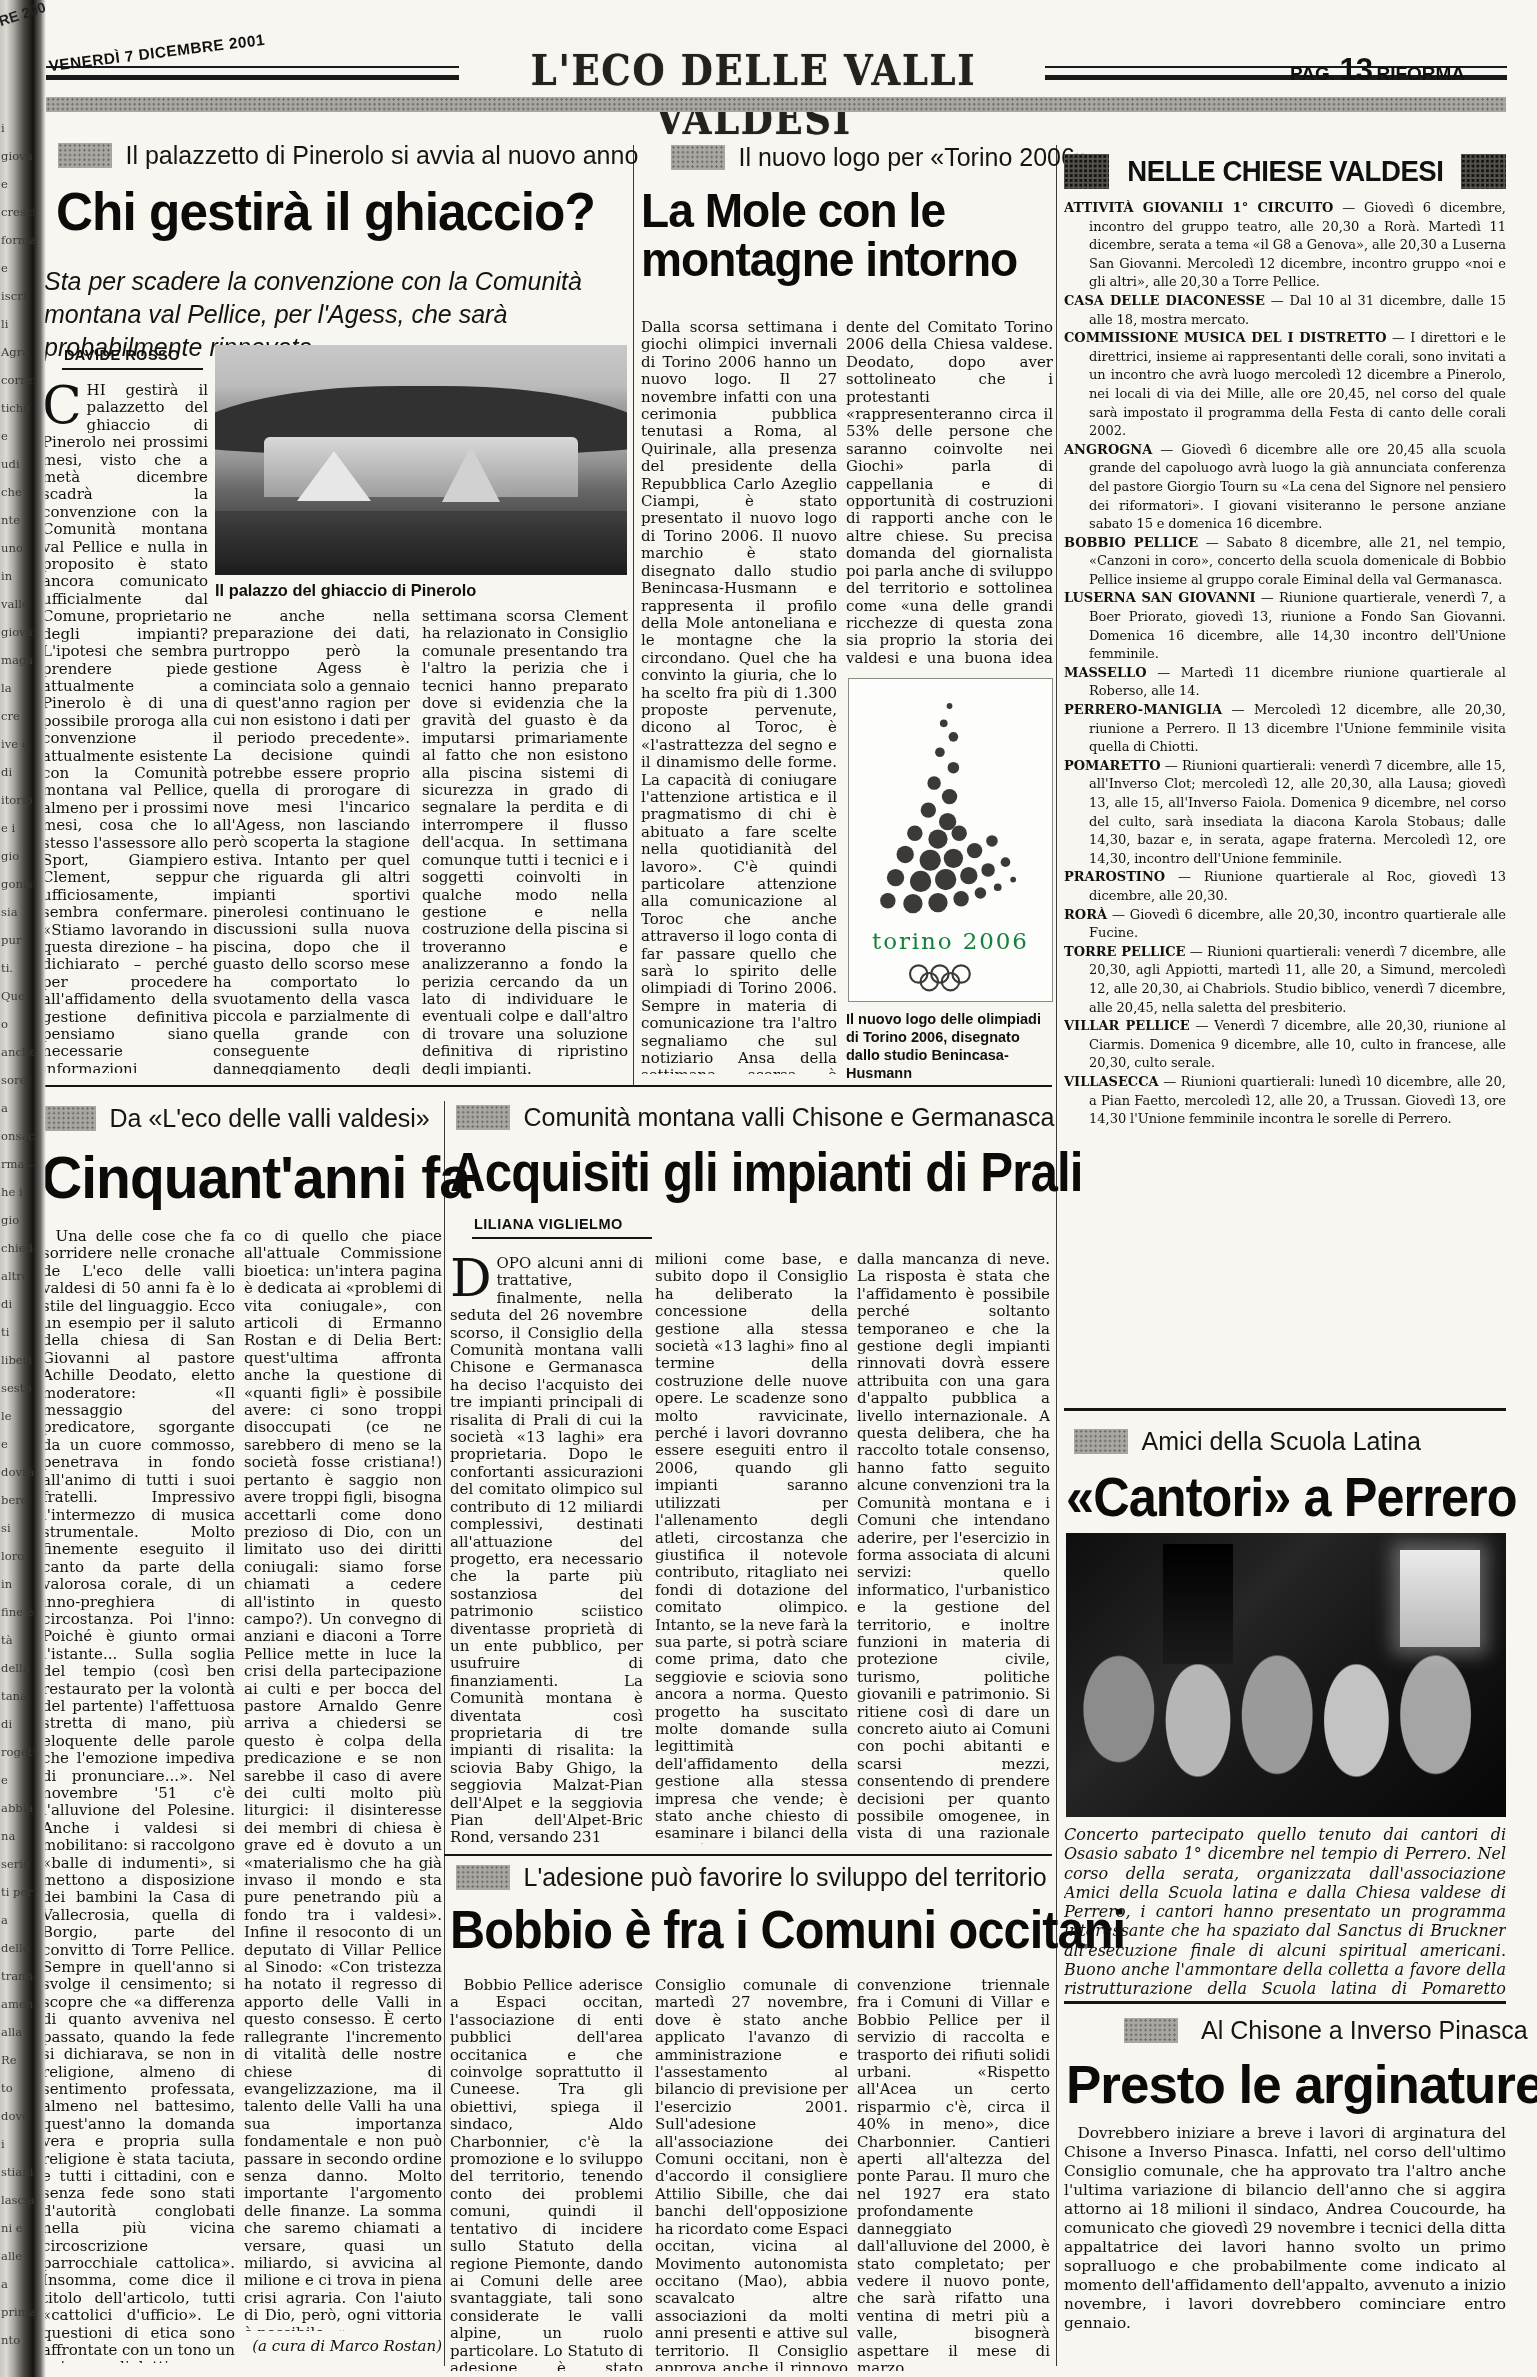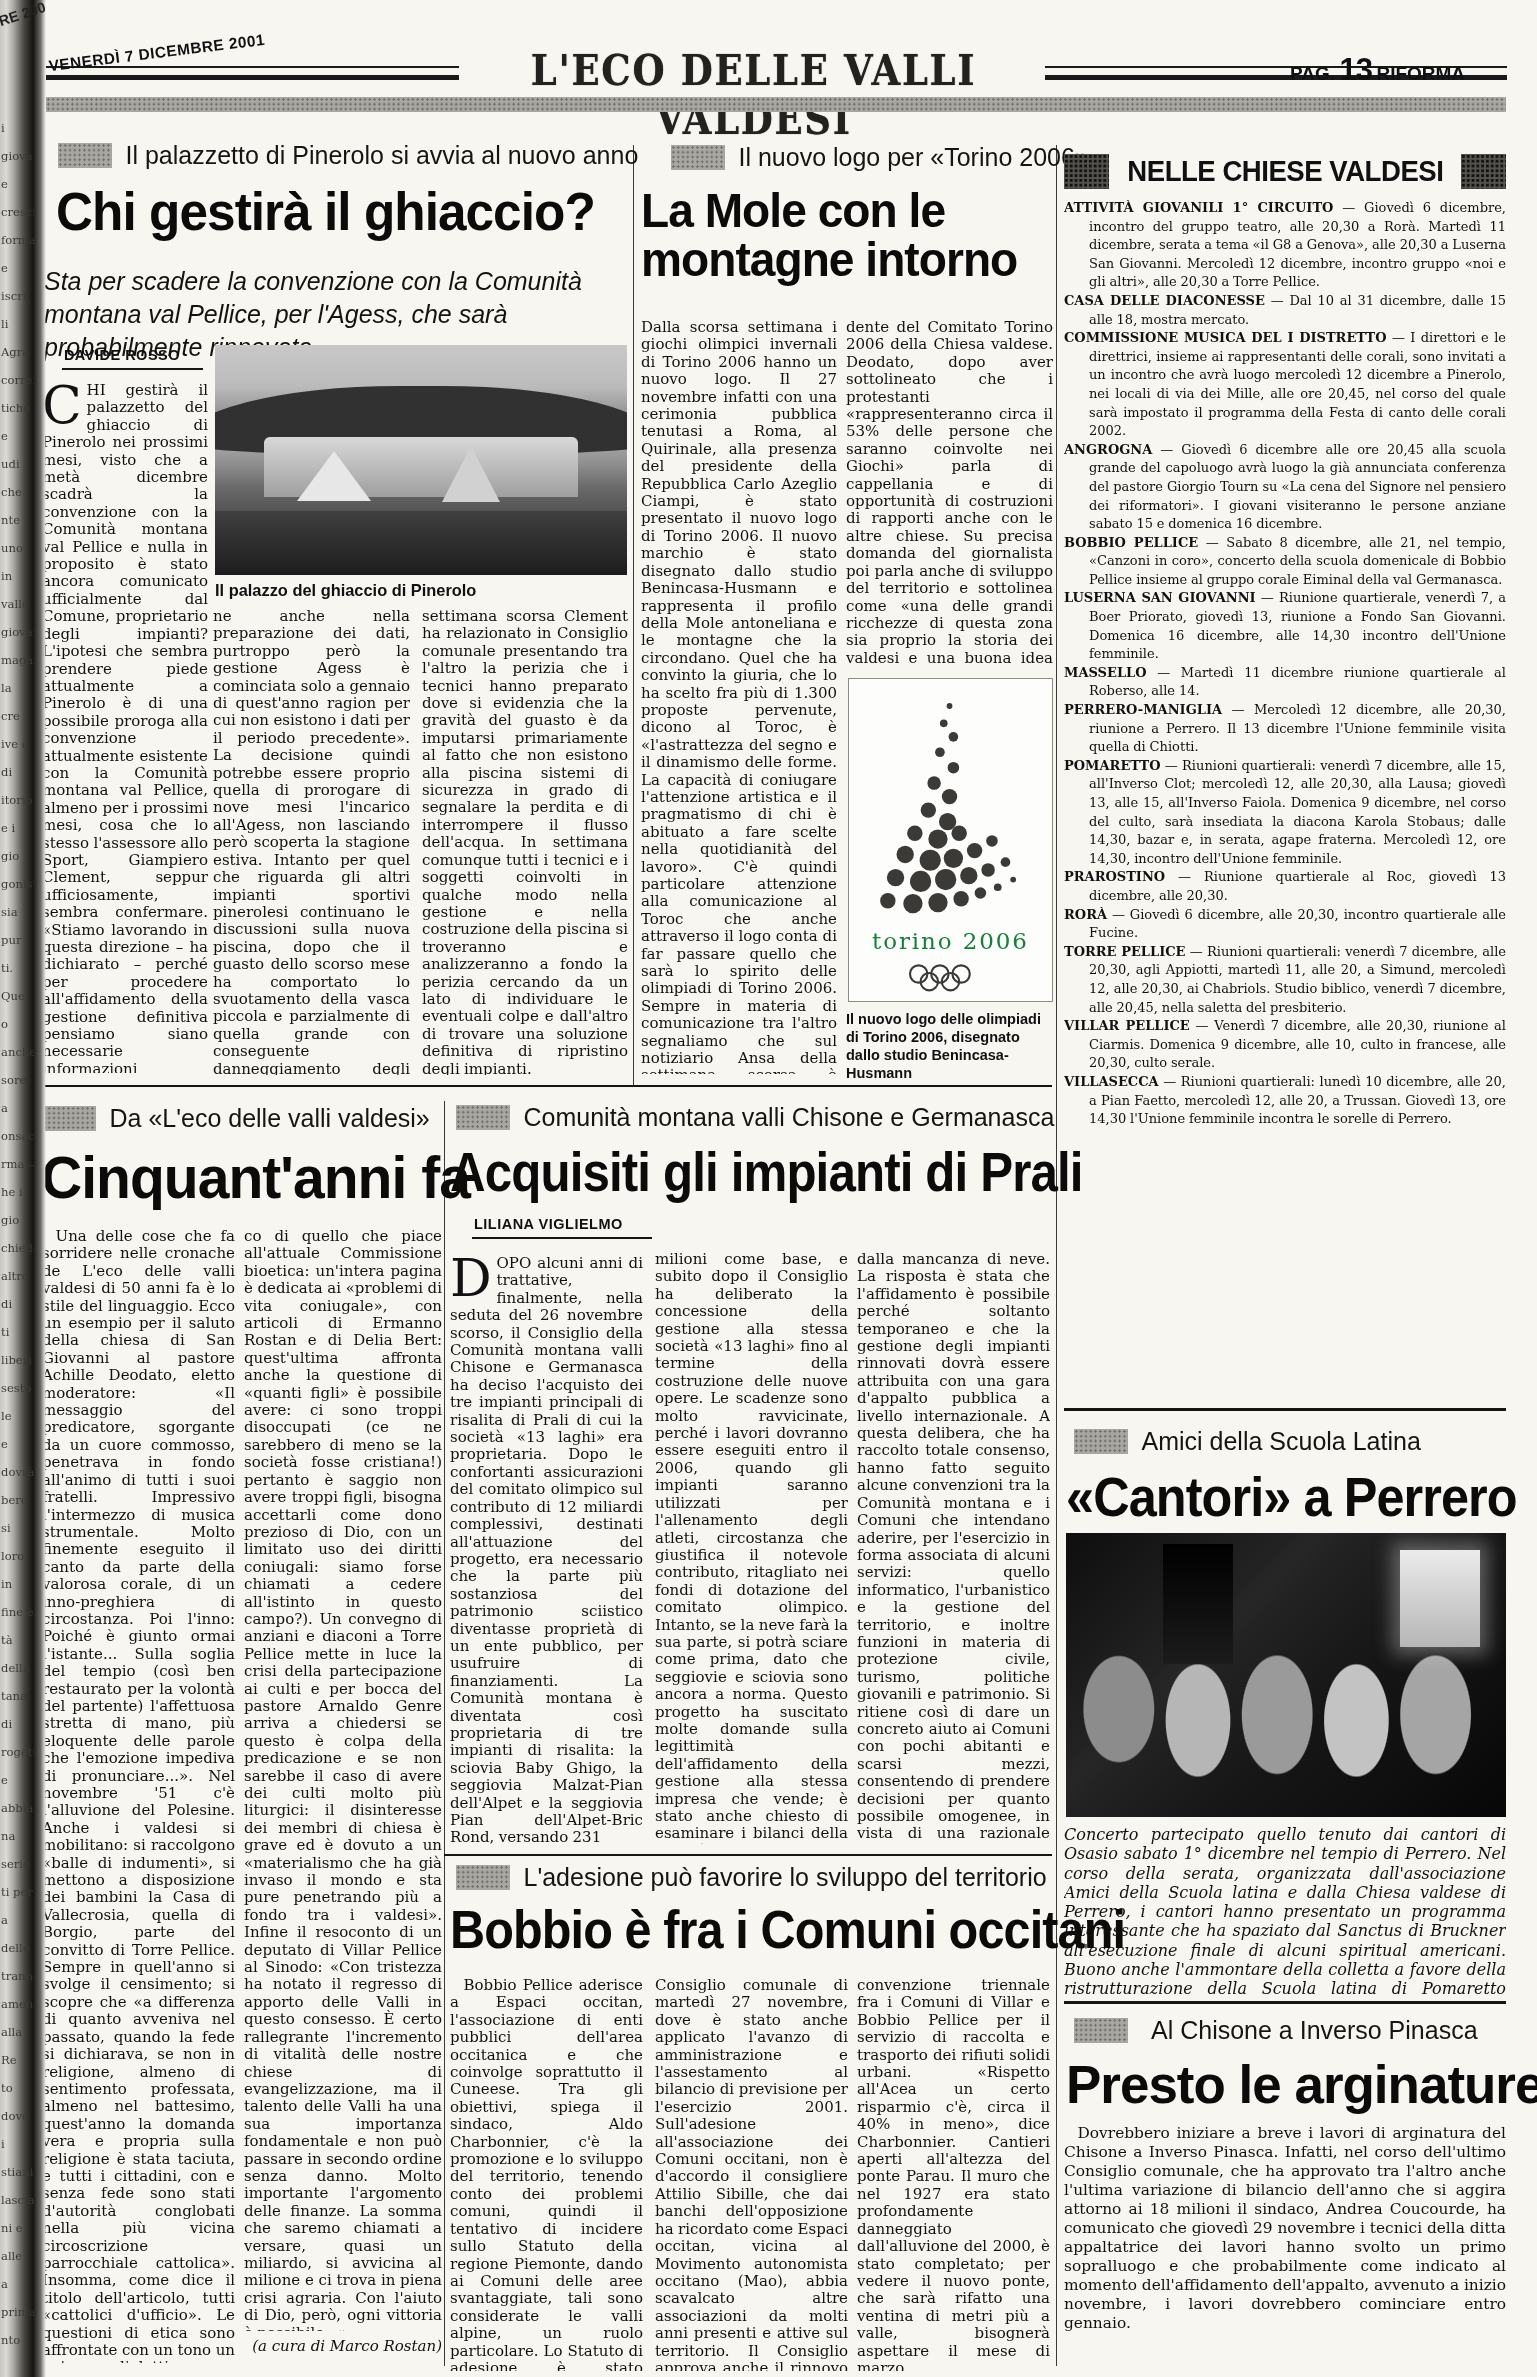--- a/index.html
+++ b/index.html
@@ -256,7 +256,7 @@
   <div class="abs italcap" style="left:1064px;top:1825px;width:442px;height:170px;">Concerto partecipato quello tenuto dai cantori di Osasio sabato 1° dicembre nel tempio di Perrero. Nel corso della serata, organizzata dall'associazione Amici della Scuola latina e dalla Chiesa valdese di Perrero, i cantori hanno presentato un programma interessante che ha spaziato dal Sanctus di Bruckner all'esecuzione finale di alcuni spiritual americani. Buono anche l'ammontare della colletta a favore della ristrutturazione della Scuola latina di Pomaretto (circa 700.000 lire), ristrutturazione alla quale il concerto era dedicato.</div>
   <div class="abs rule-h" style="left:1064px;top:2001px;width:442px;height:2.9px;"></div>
 
-  <div class="abs kicker" style="left:1074px;top:2018px;gap:23px;">
+  <div class="abs kicker" style="left:1124px;top:2018px;gap:23px;">
     <span class="sq halftone"></span>
     <span>Al Chisone a Inverso Pinasca</span>
   </div>

